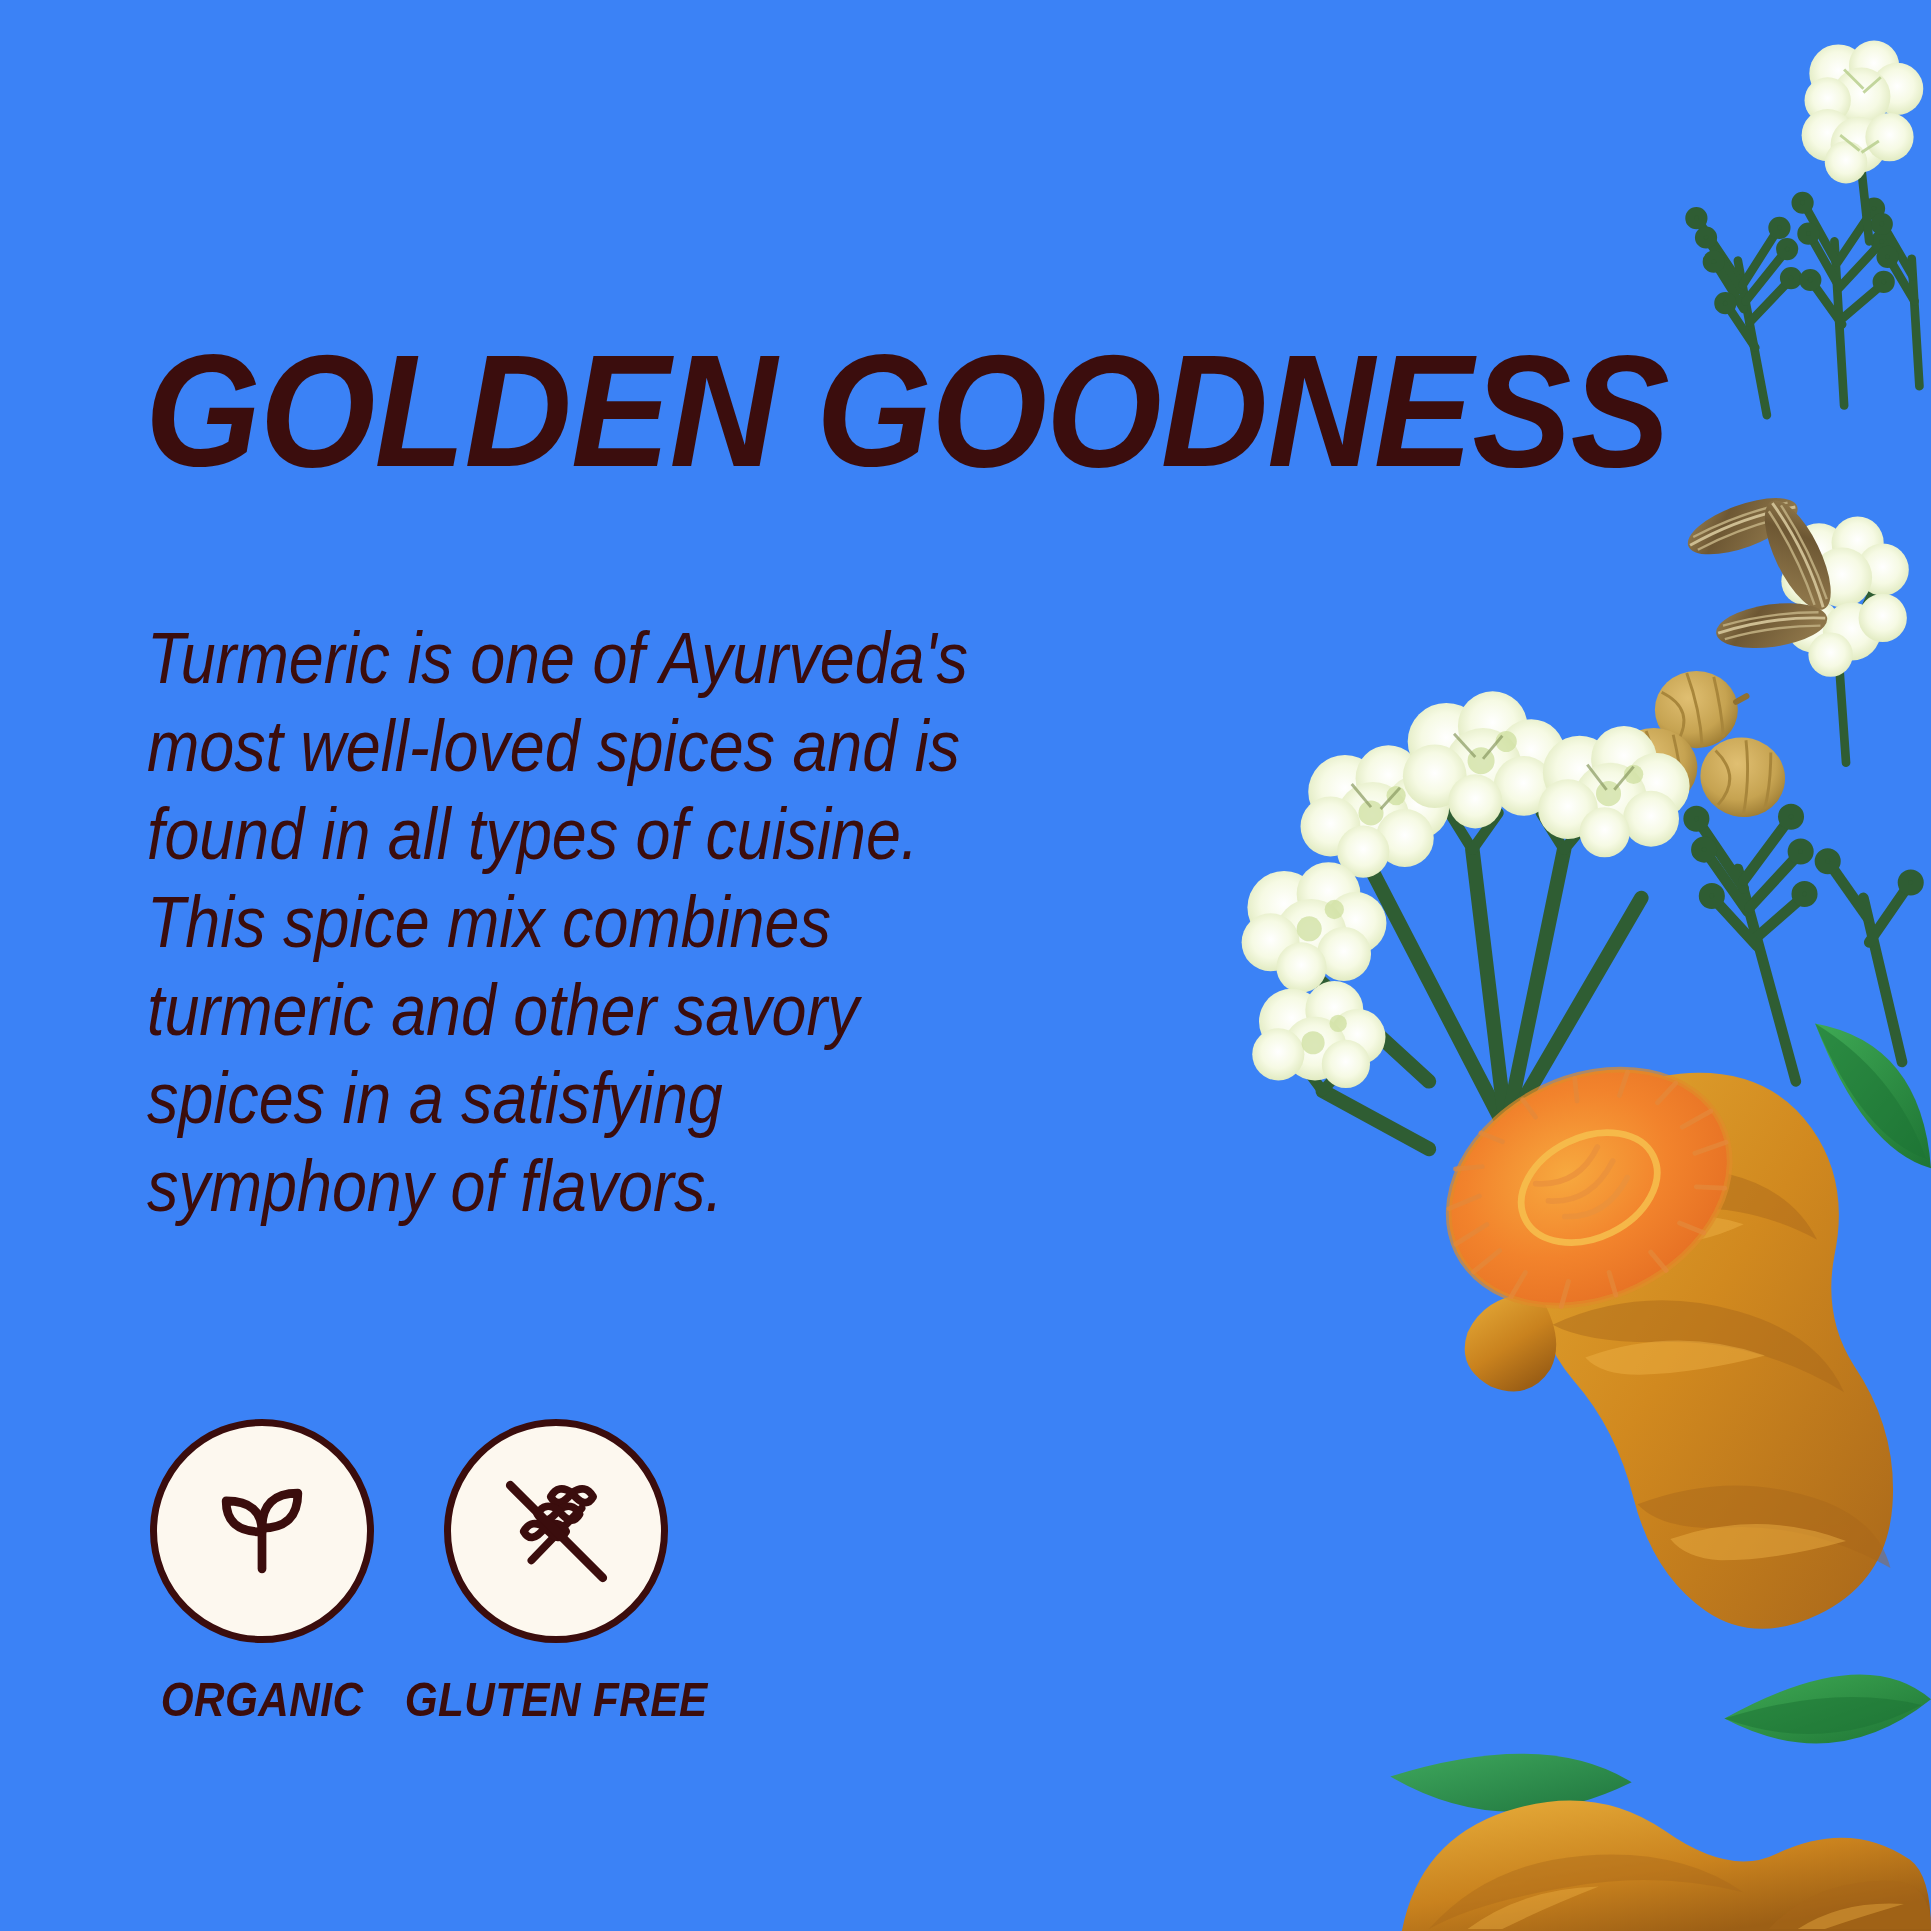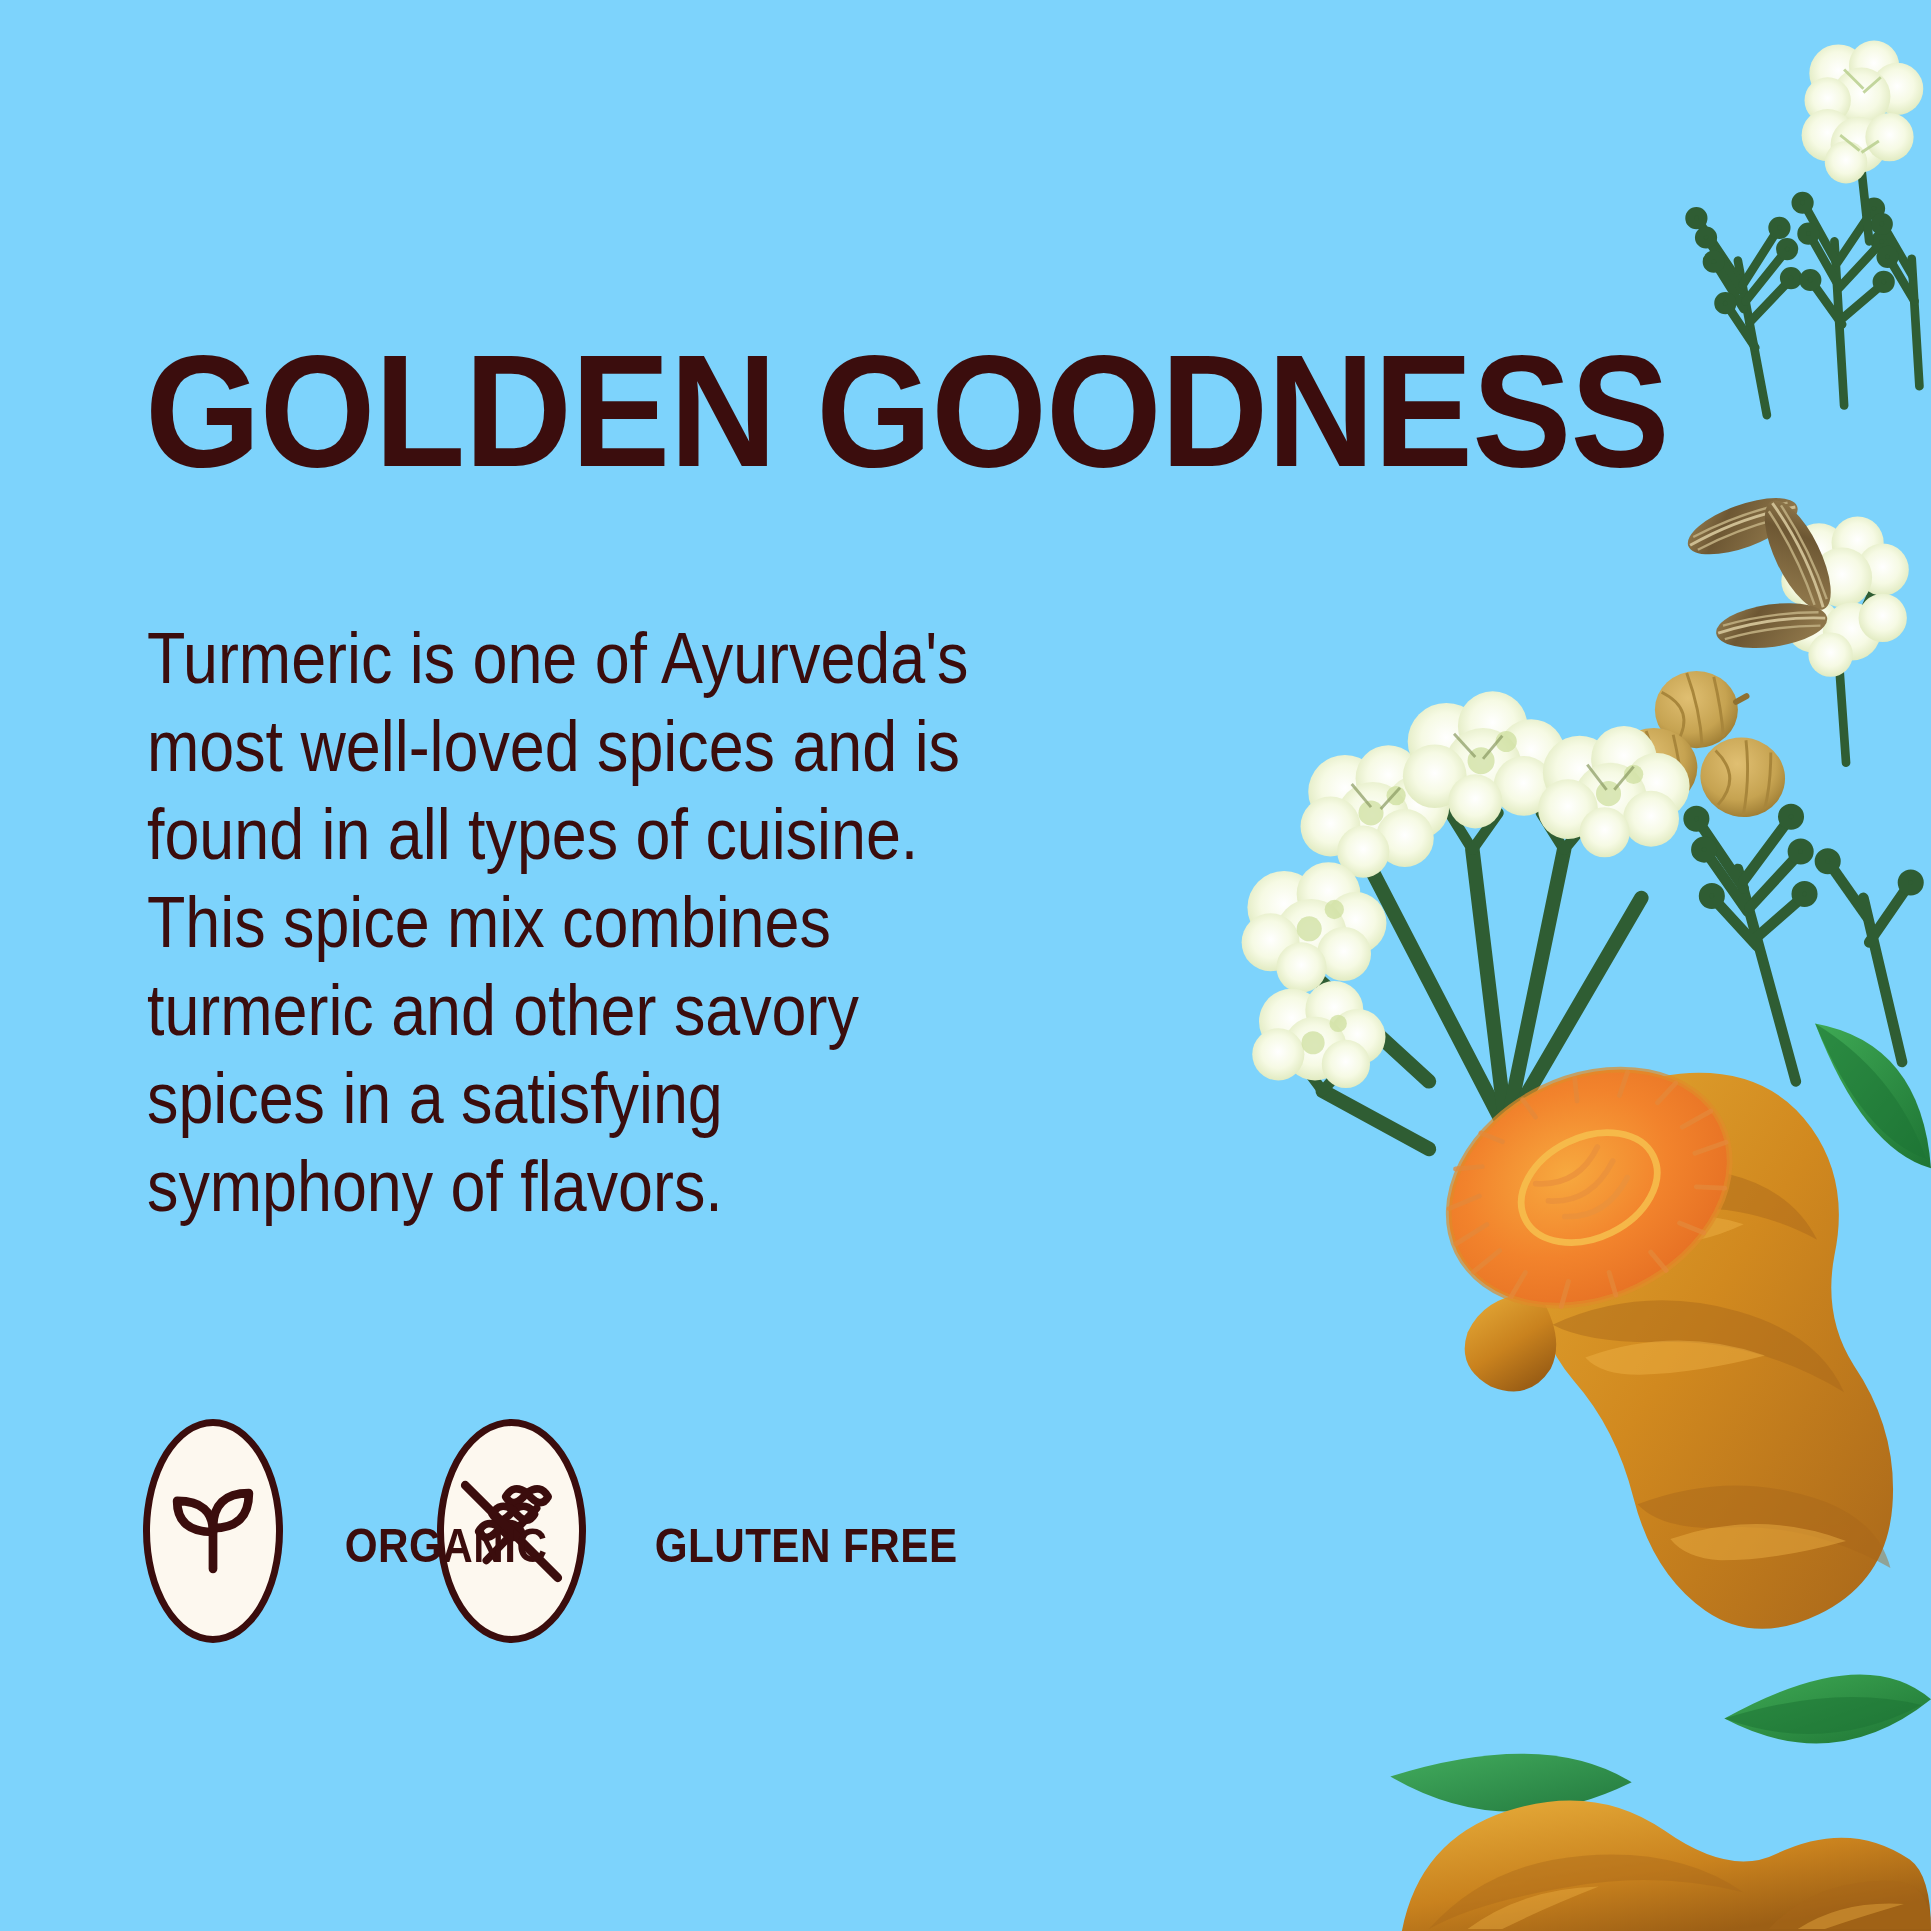--- a/index.html
+++ b/index.html
@@ -11,9 +11,10 @@
     position: relative;
     width: 1931px;
     height: 1931px;
-    background: #7dd3fc;
+    background: #3b82f6;
     overflow: hidden;
     font-family: "Liberation Sans", sans-serif;
+    font-style: italic;
   }
 
   

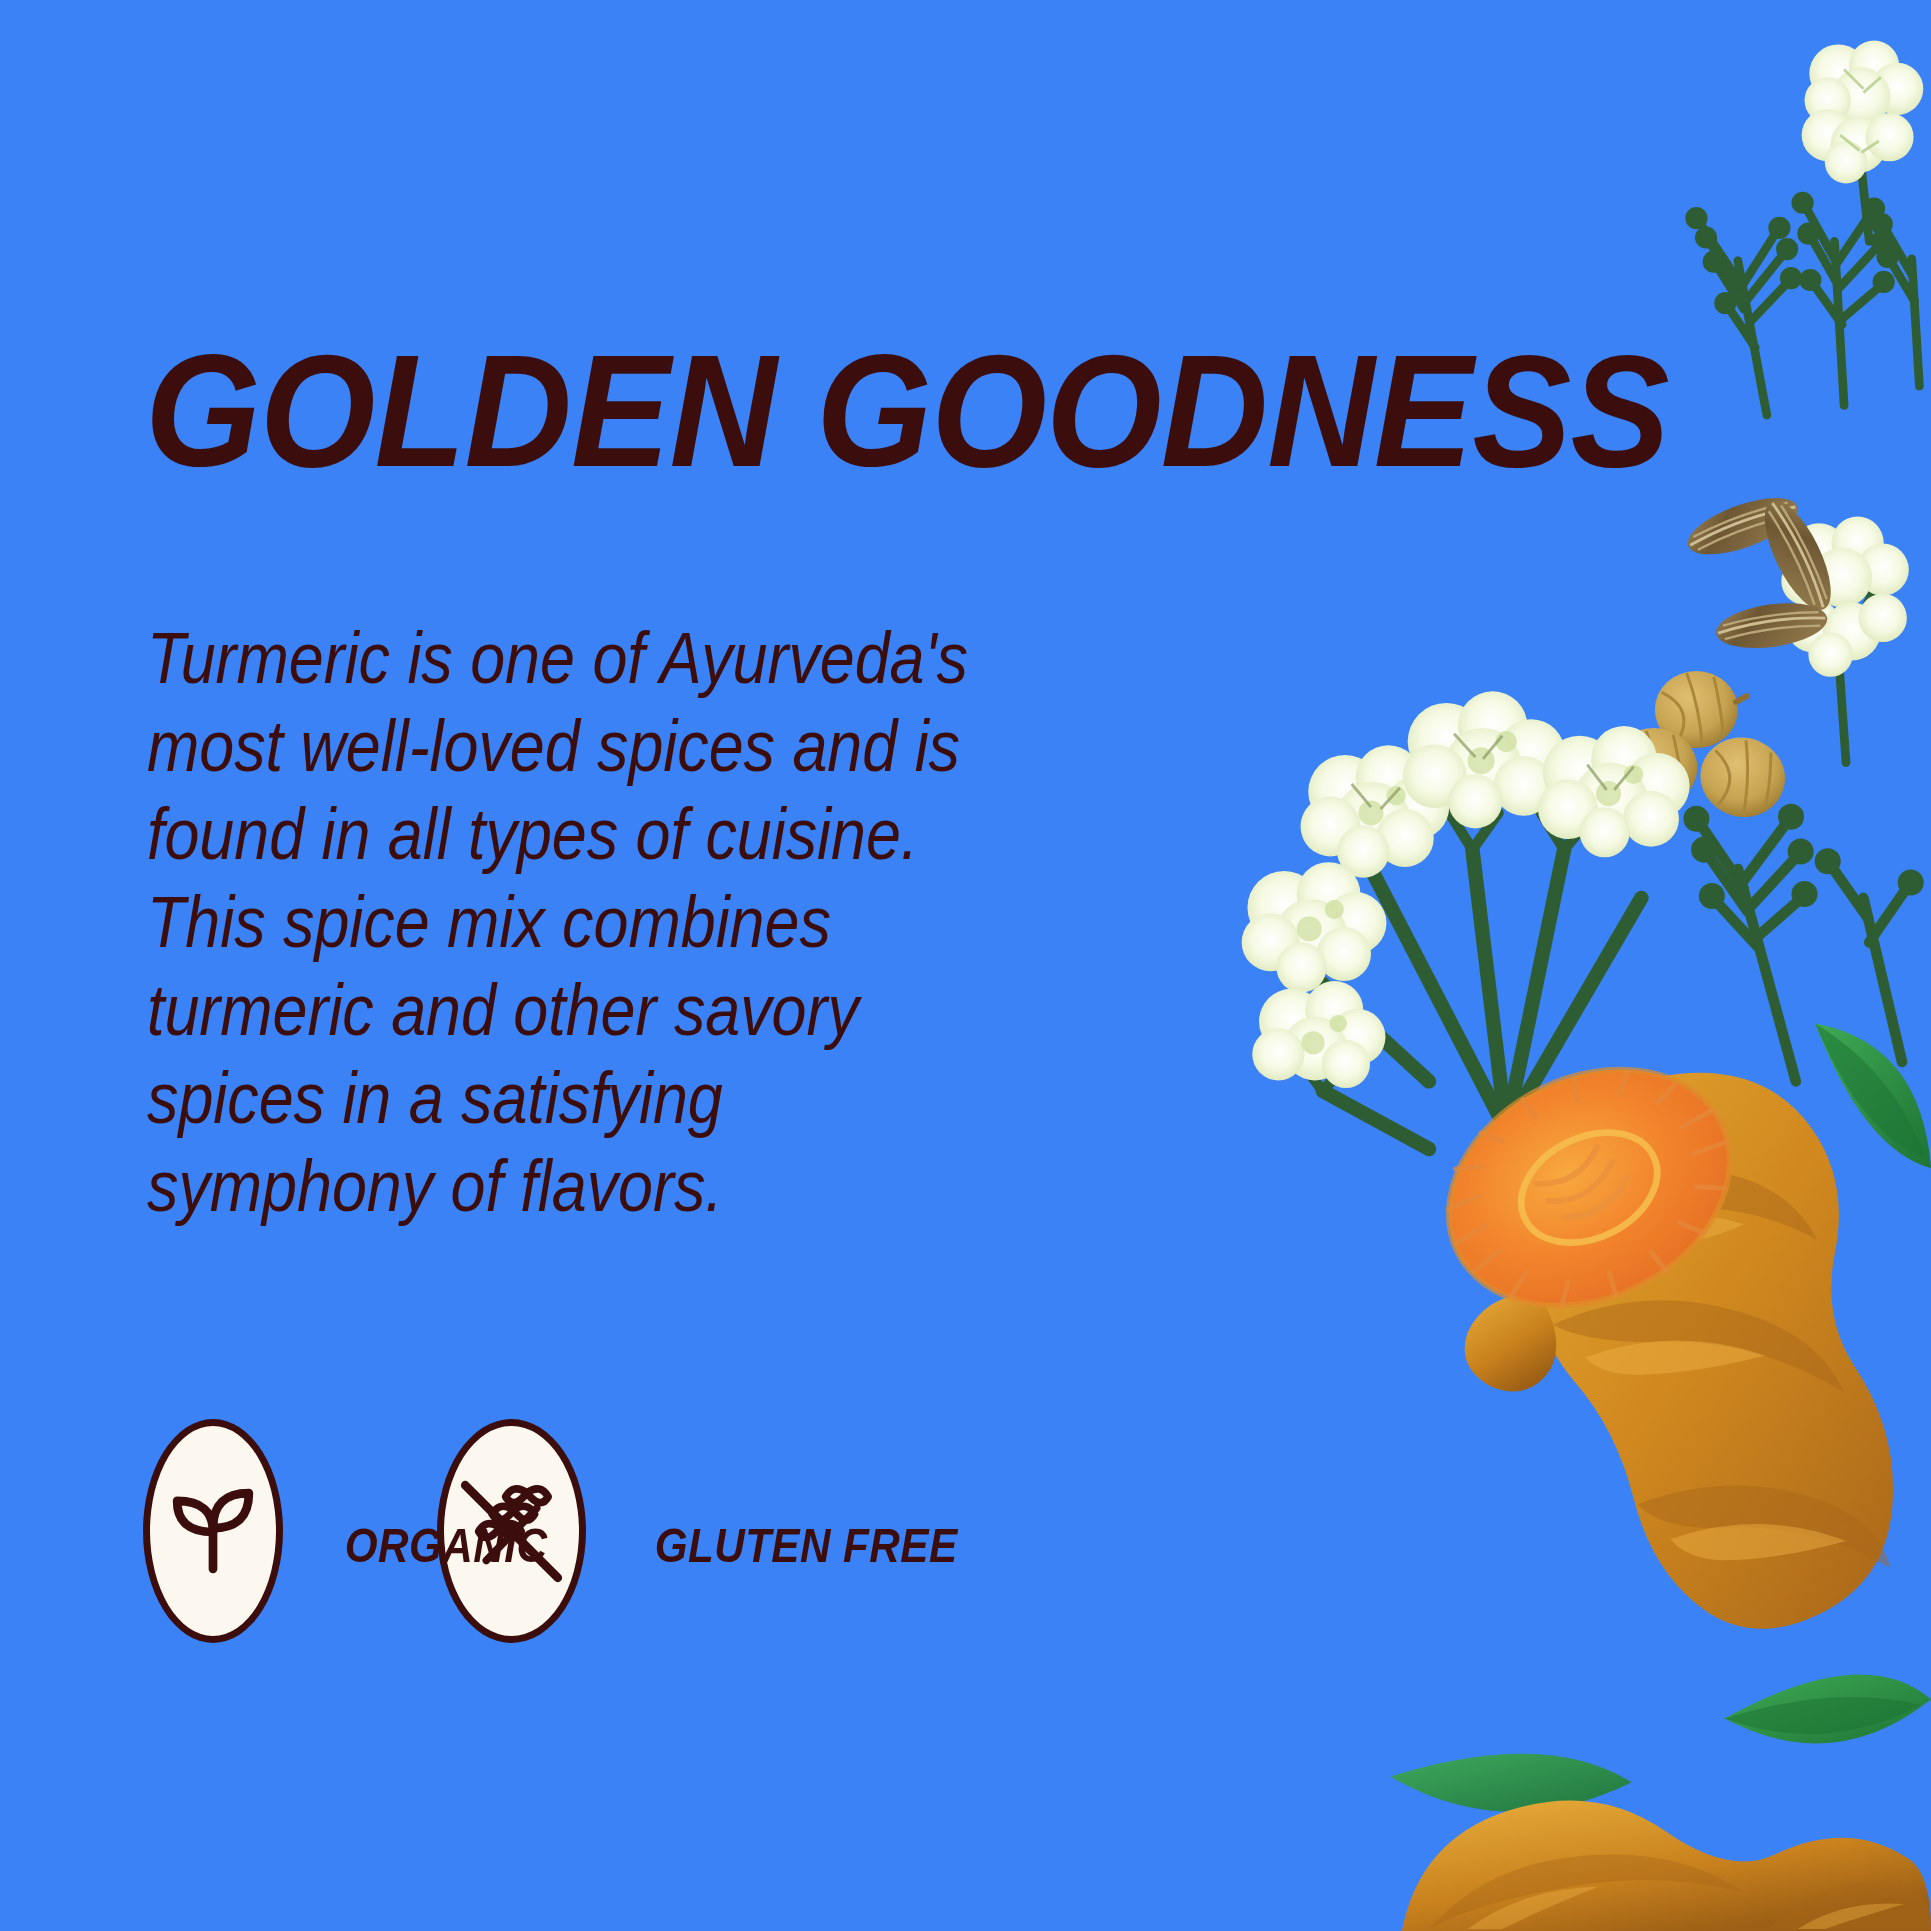--- a/index.html
+++ b/index.html
@@ -67,9 +67,8 @@
   .badge {
     width: 238px;
     display: flex;
-    flex-direction: row;
+    flex-direction: column;
     align-items: center;
-    gap: 48px;
   }
   .badge-circle {
     width: 224px;

